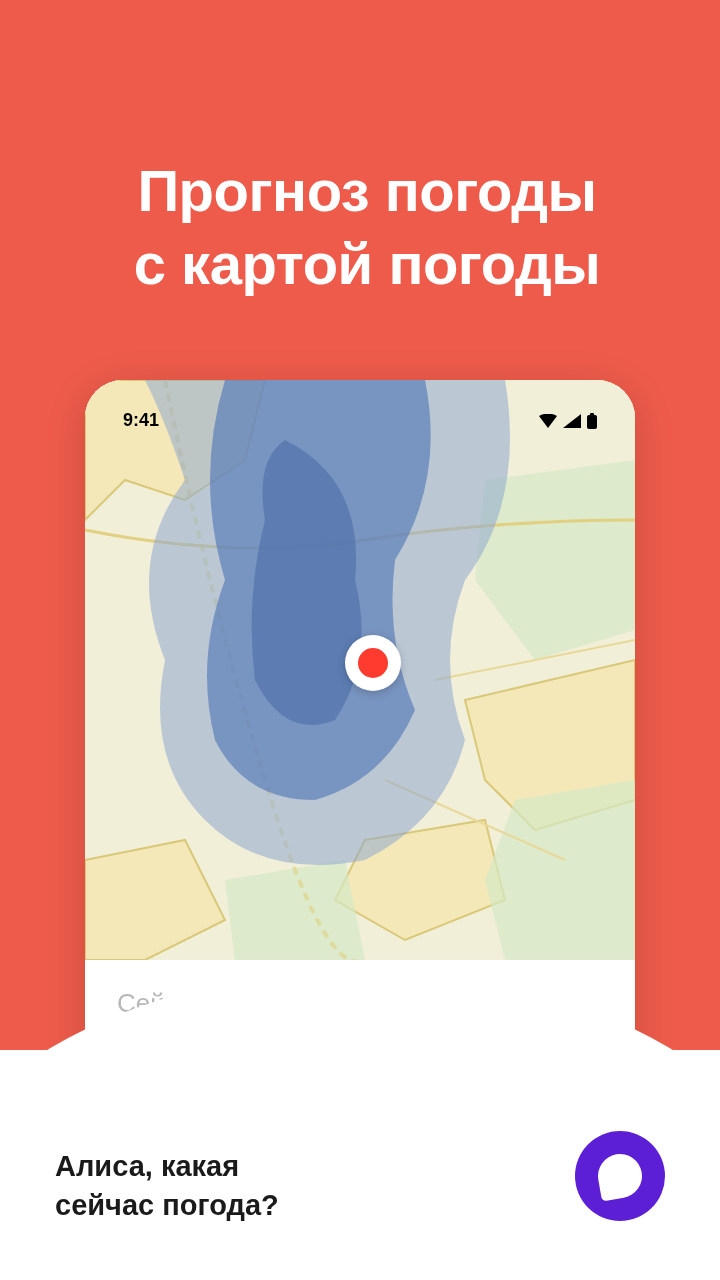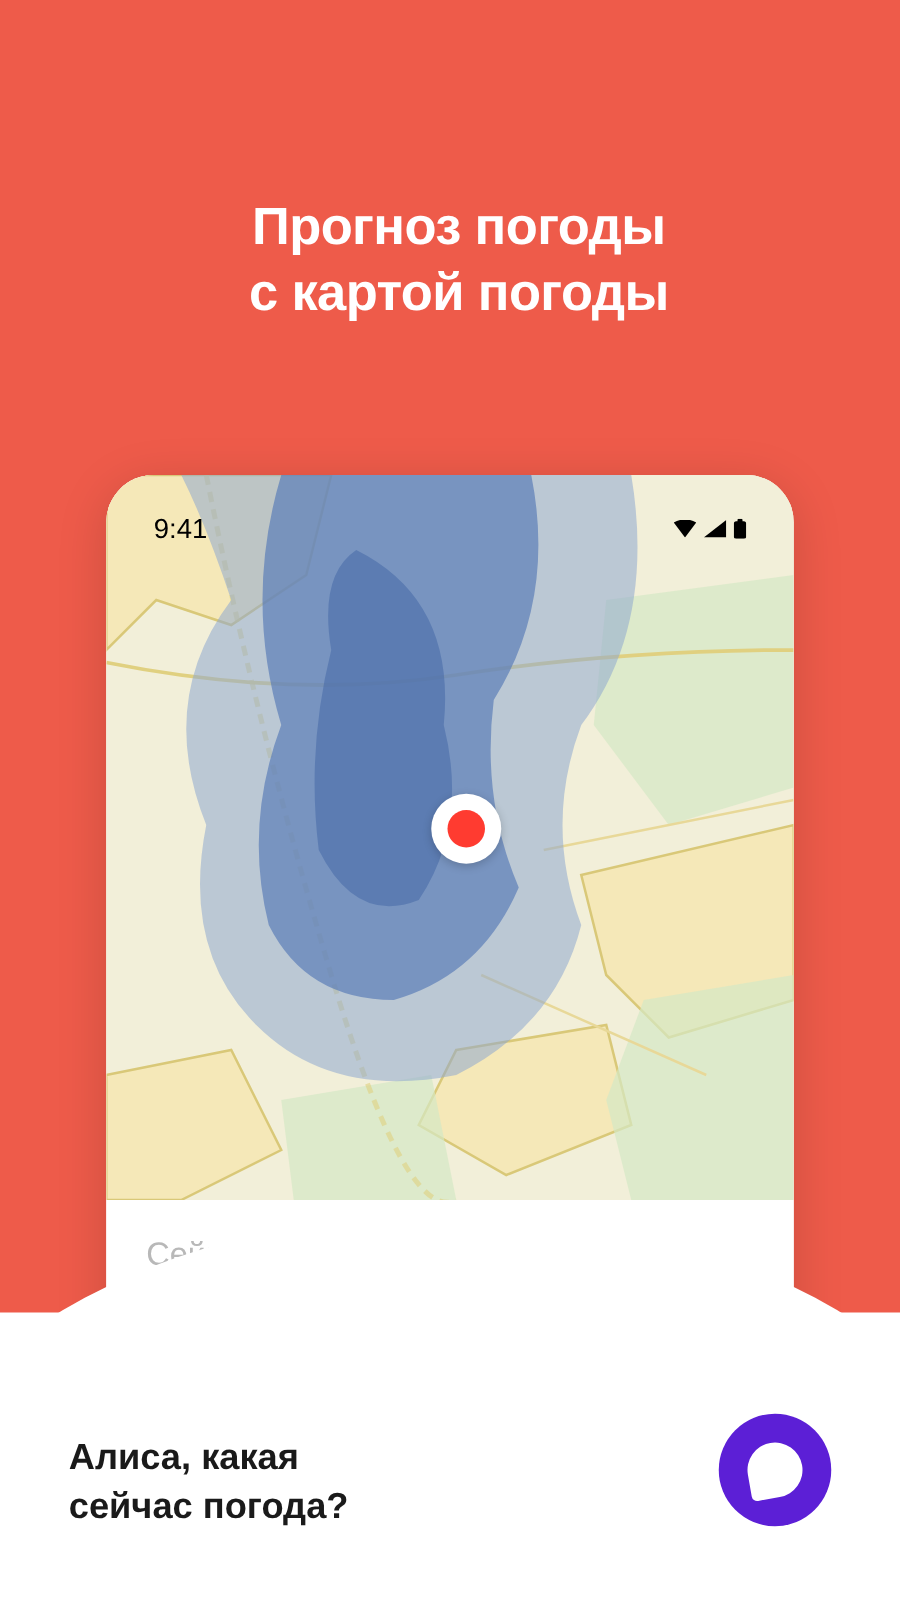--- a/index.html
+++ b/index.html
@@ -26,7 +26,7 @@
     .hero-title {
       text-align: center;
       color: #ffffff;
-      font-size: 42px;
+      font-size: 58px;
       font-weight: 700;
       line-height: 1.25;
       padding-top: 155px;

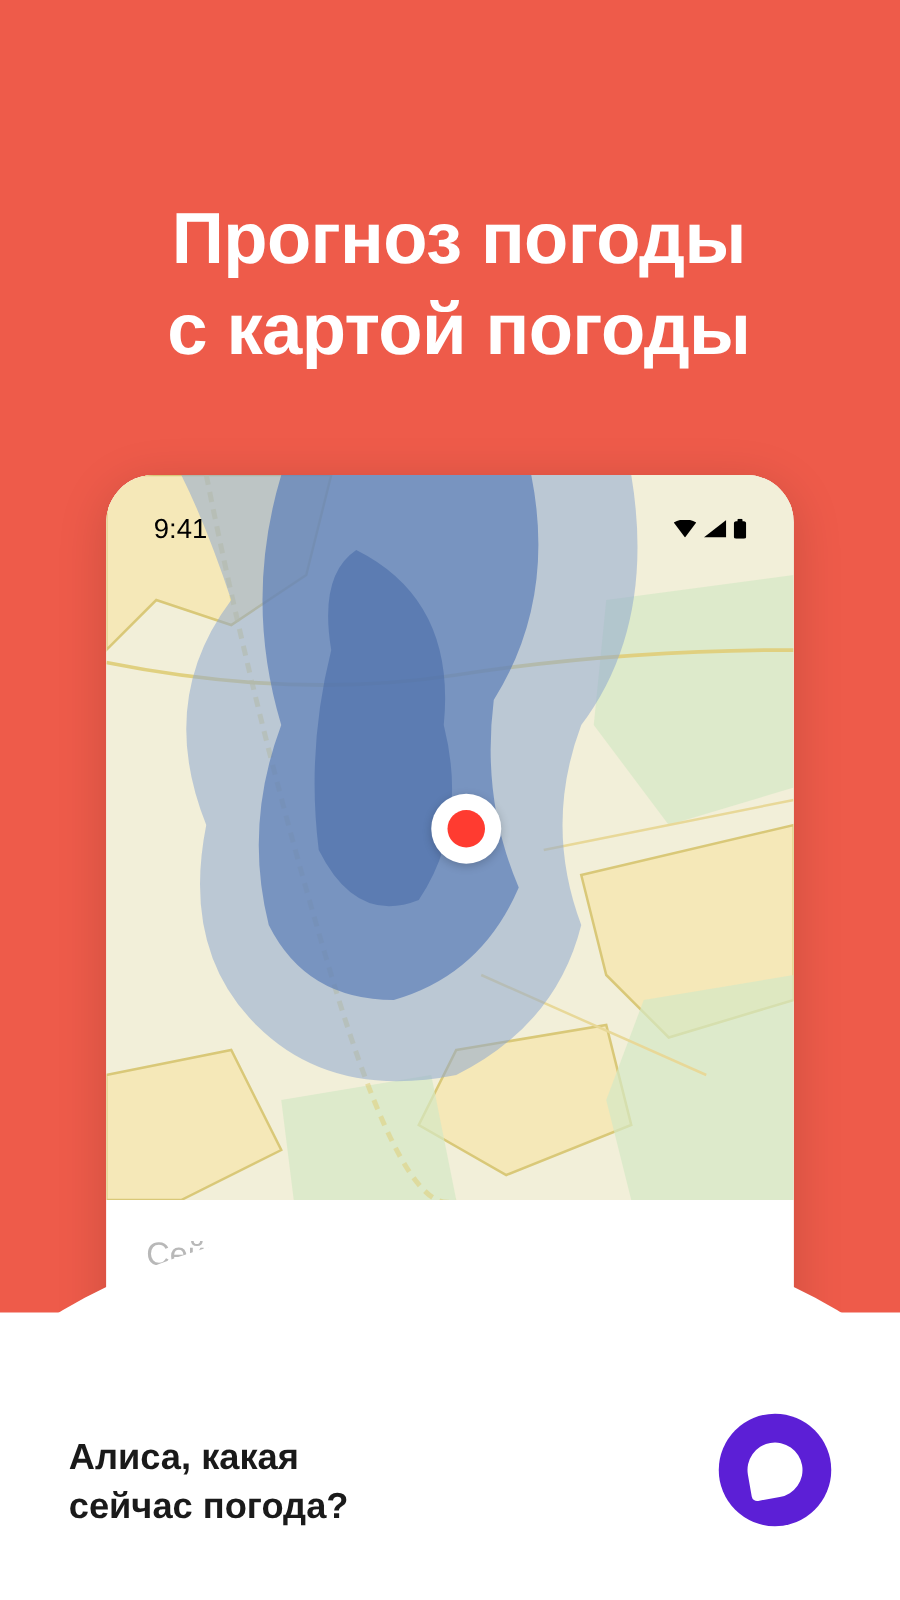--- a/index.html
+++ b/index.html
@@ -75,8 +75,8 @@
     }
     
     .status-time {
-      font-size: 22px;
-      font-weight: 400;
+      font-size: 18px;
+      font-weight: 700;
       color: #000;
     }
     

